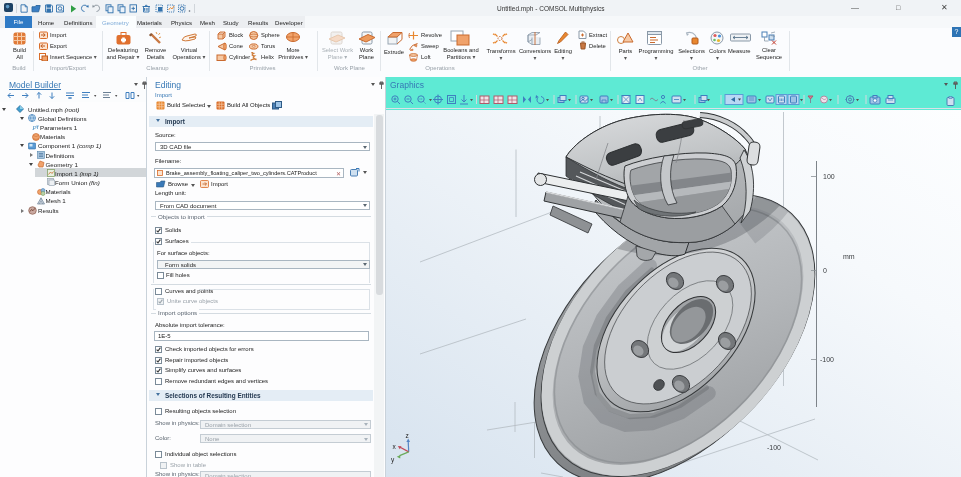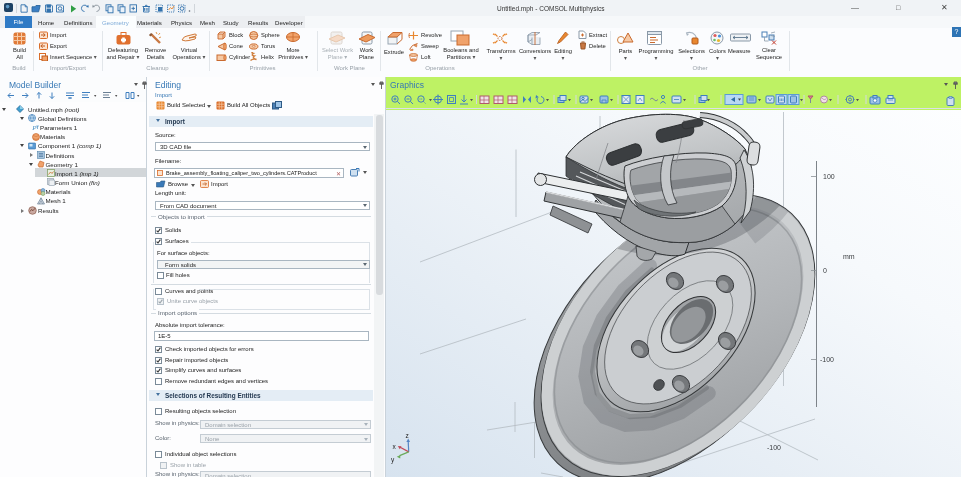--- a/index.html
+++ b/index.html
@@ -297,7 +297,7 @@
 
 <div class="abs" id="main">
   <div class="abs" id="mb">
-    <div class="abs phead" style="left:9px;top:3px;">Model Builder</div>
+    <div class="abs phead" style="left:9px;top:3px;text-decoration:underline;">Model Builder</div>
     <div class="abs" style="left:134px;top:6px;width:0;height:0;border-left:2.8px solid transparent;border-right:2.8px solid transparent;border-top:3.4px solid #555;"></div>
     <svg class="abs" style="left:141px;top:4px" width="7" height="9">
         <path d="M1,3 h5 M3.5,3 v5 M2,1 h3 v2 h-3 z" stroke="#555" fill="#888" stroke-width="0.9"></path>

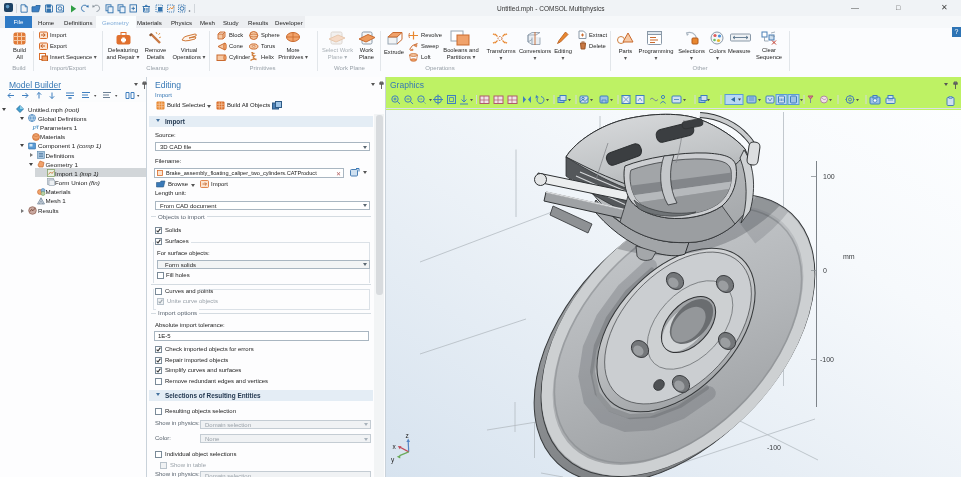--- a/index.html
+++ b/index.html
@@ -20,7 +20,7 @@
 #main{left:0;top:77px;width:961px;height:400px;}
 #mb{left:0;top:0;width:146px;height:400px;background:#fbfcfd;border-right:1px solid #c9d2da;}
 #settings{left:147px;top:0;width:238px;height:400px;background:#fdfdfe;border-right:1px solid #c9d2da;}
-#graphics{left:386px;top:0;width:575px;height:400px;background:#bef264;}
+#graphics{left:386px;top:0;width:575px;height:400px;background:#5eead4;}
 .phead{font-size:8.5px;color:#3778b5;}
 .small{font-size:6px;color:#1c1c1c;}
 .blue{color:#3778b5;}

